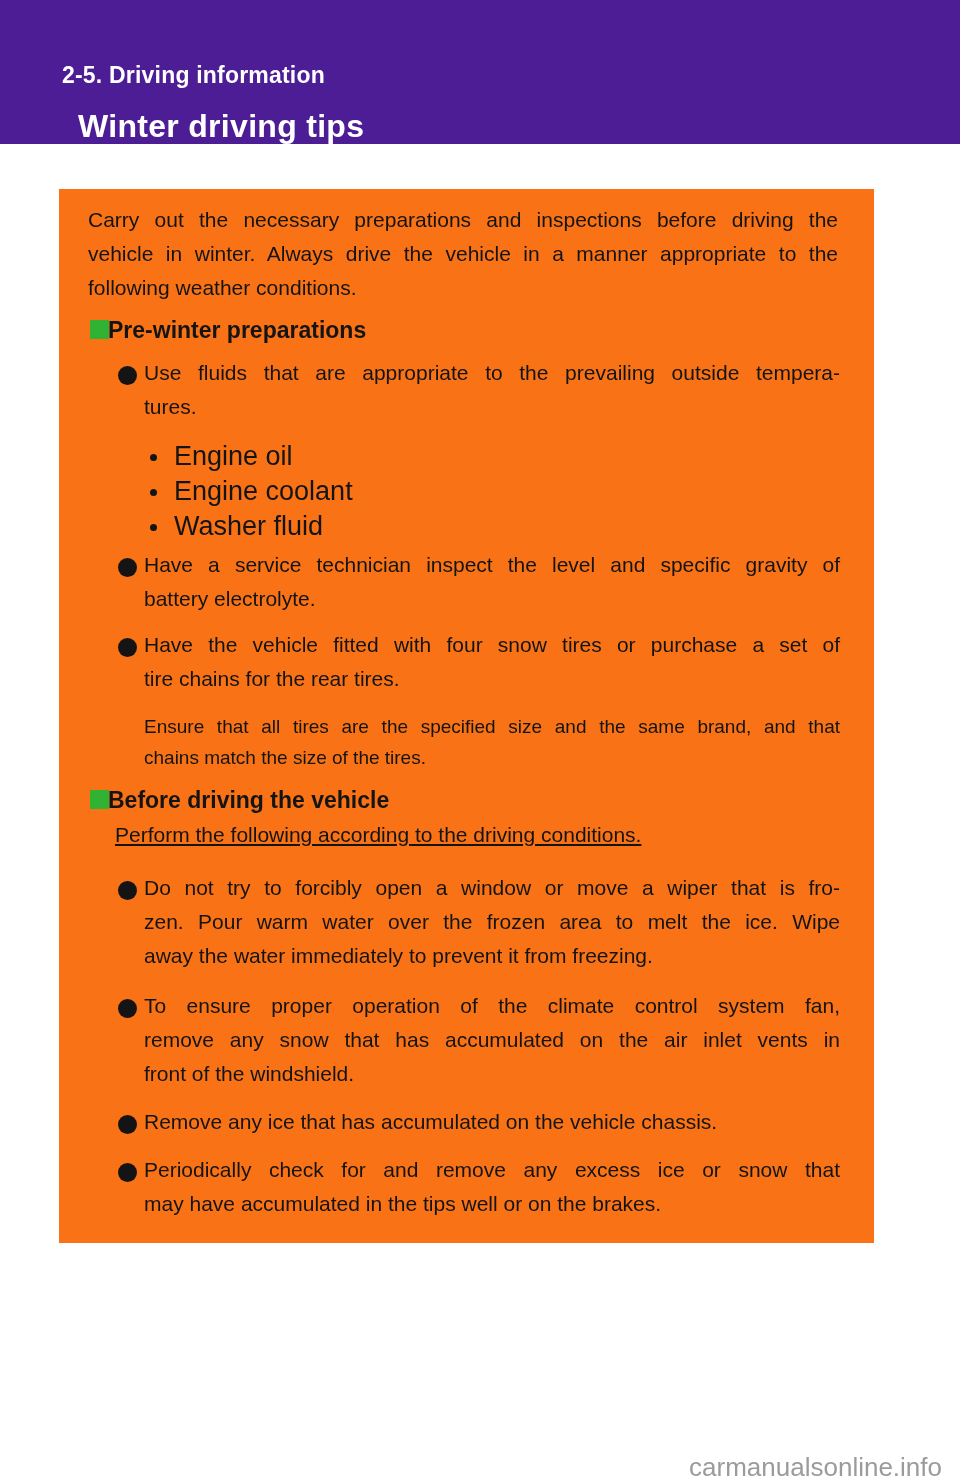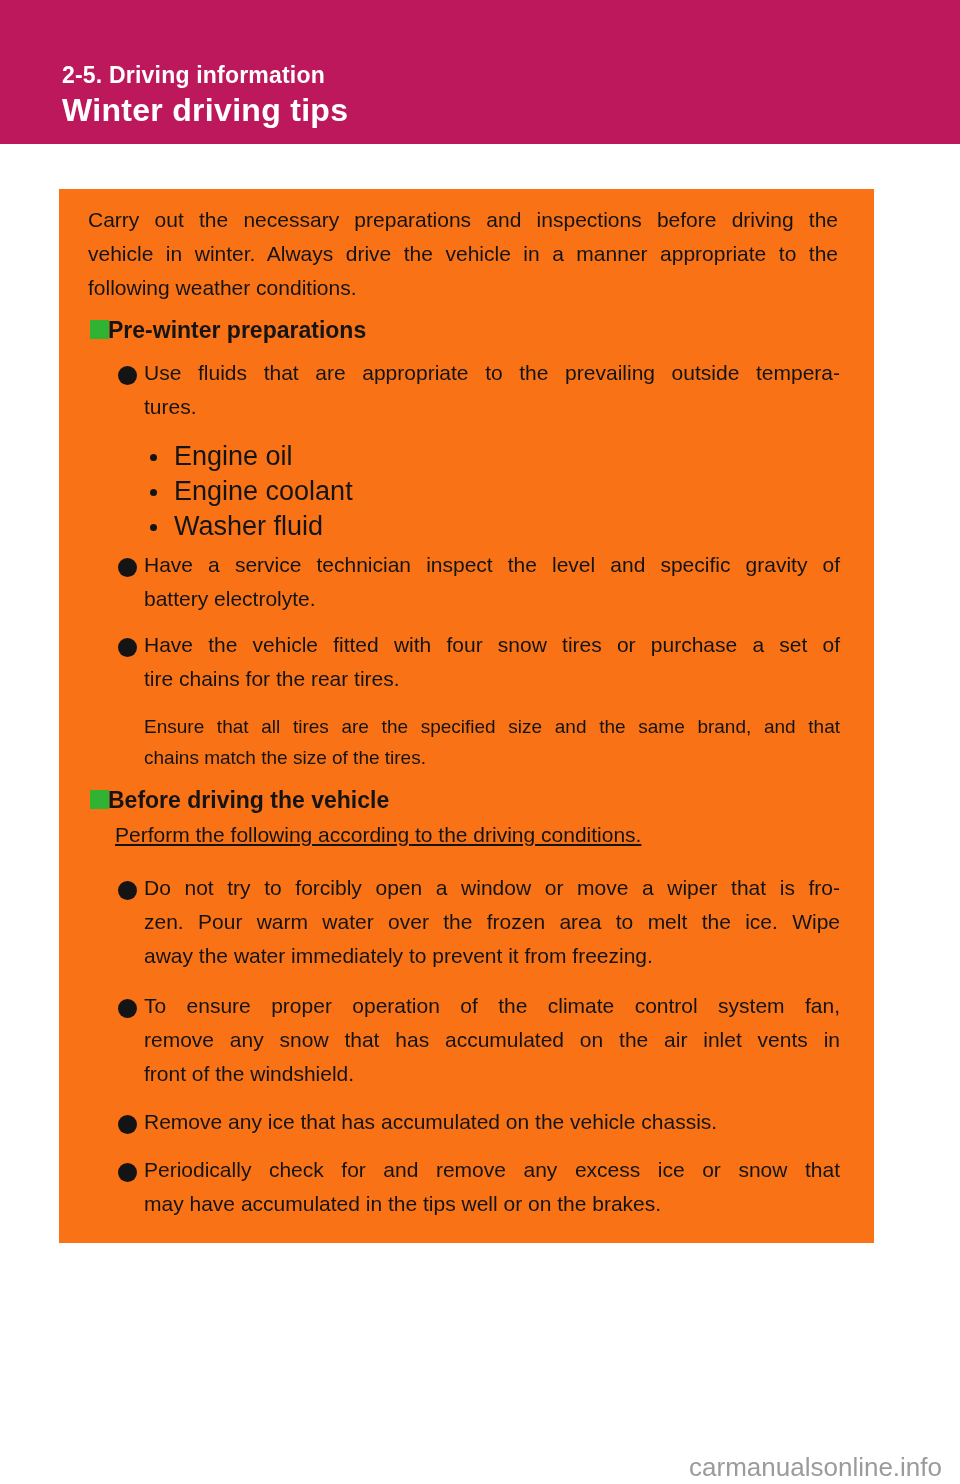--- a/index.html
+++ b/index.html
@@ -14,7 +14,7 @@
   
   .band{
     position:absolute;left:0;top:0;width:960px;height:144px;
-    background:#be185d;
+    background:#4c1d95;
   }
   .crumb{
     position:absolute;left:62px;top:62px;

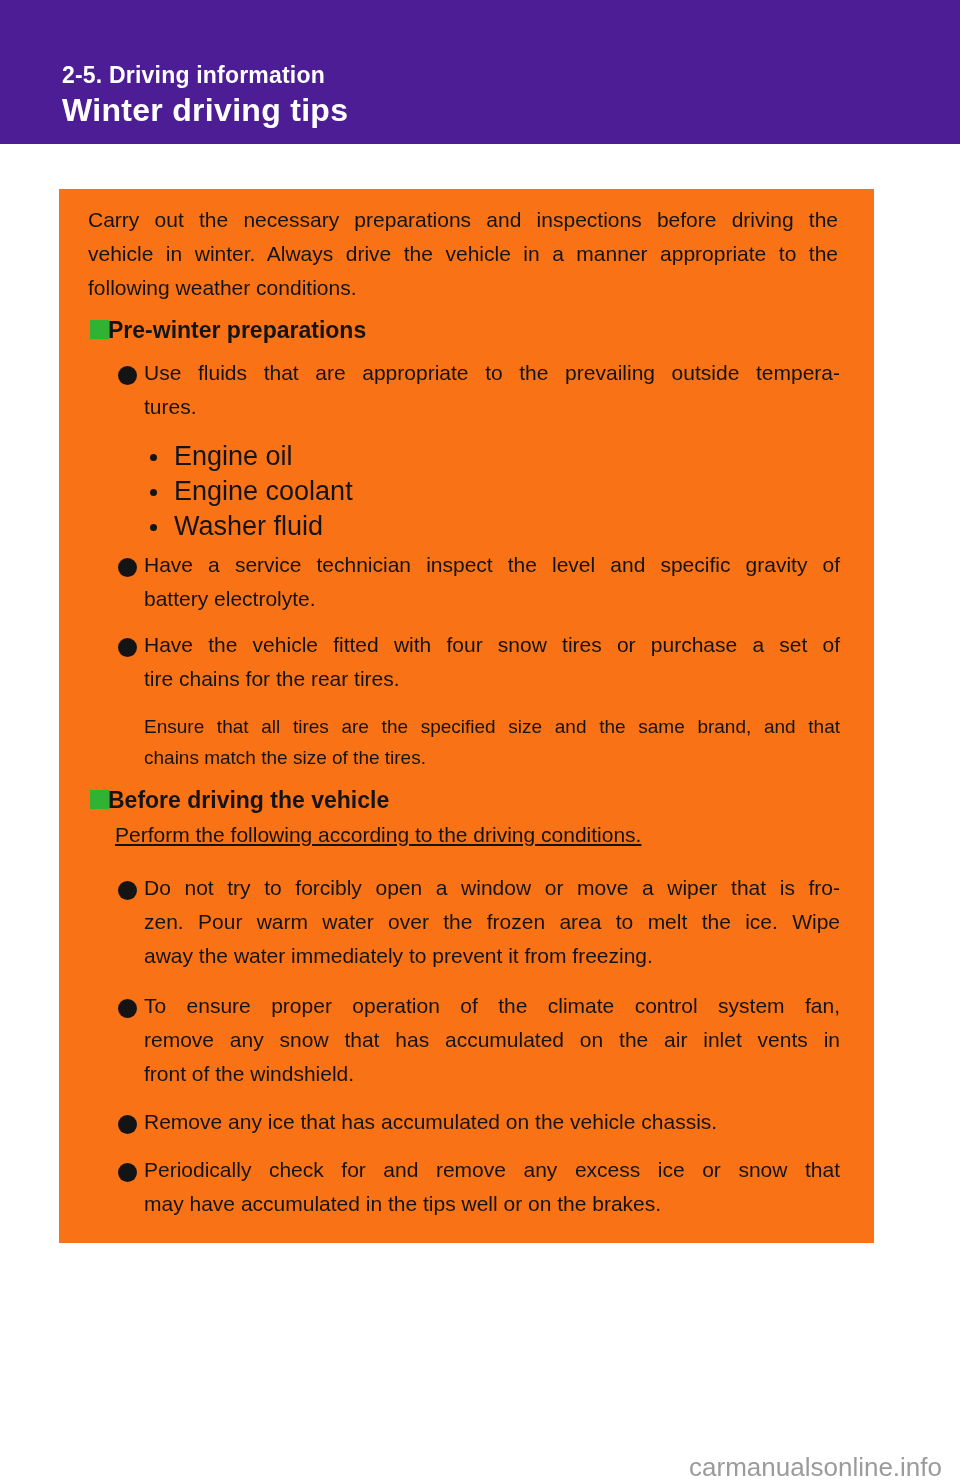--- a/index.html
+++ b/index.html
@@ -22,7 +22,7 @@
     letter-spacing:.2px;
   }
   .title{
-    position:absolute;left:62px;top:90px;margin:0;
+    position:absolute;left:62px;top:90px;margin:16px;
     font-size:32px;font-weight:bold;line-height:40px;color:#ffffff;
     letter-spacing:.3px;
   }

